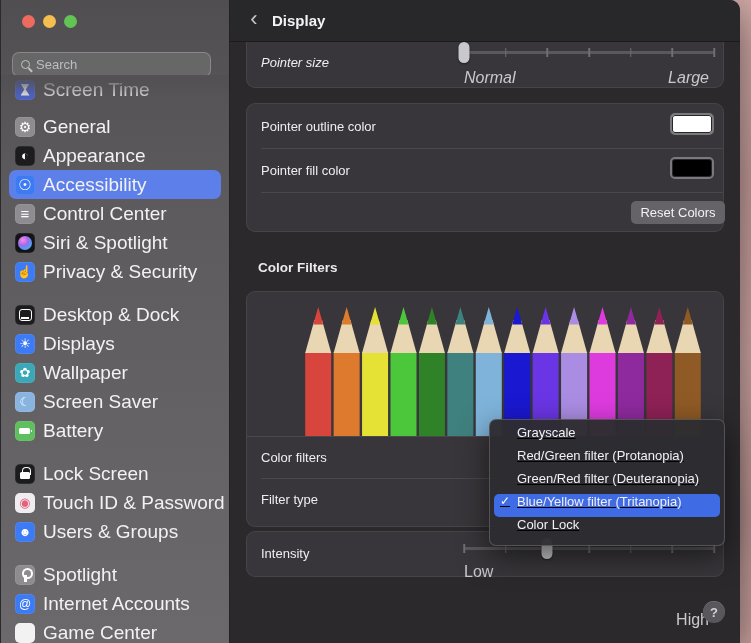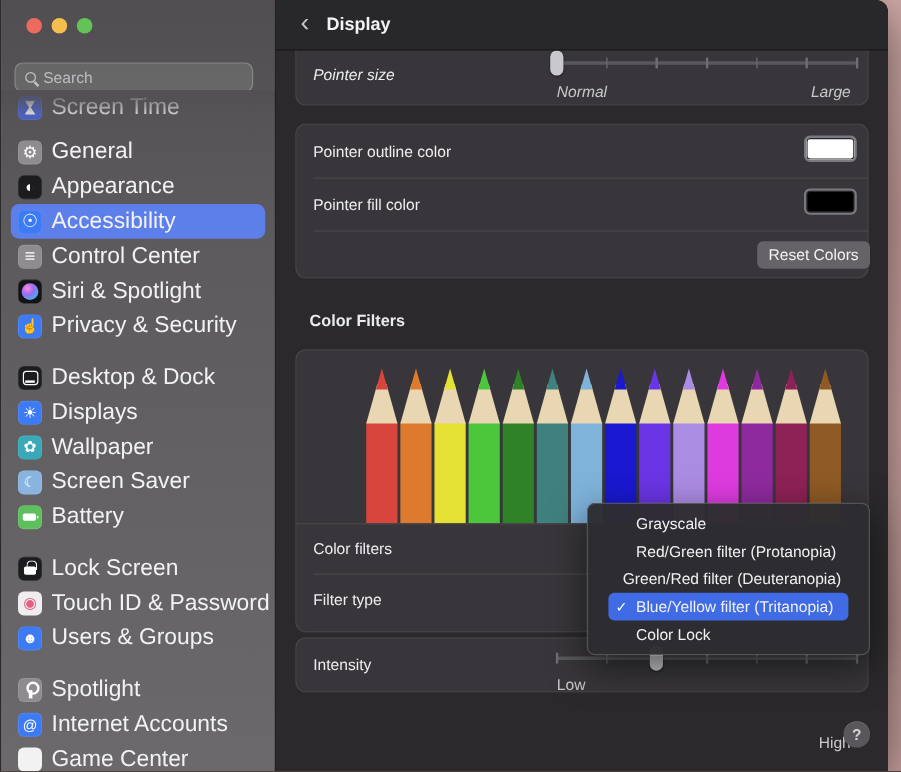--- a/index.html
+++ b/index.html
@@ -81,7 +81,7 @@
   .card { position:absolute; left:16px; width:478px; background:#38363a;
     border:1px solid rgba(255,255,255,.07); border-radius:9px; }
   .row-label { font-size:13px; color:#eeedf0; }
-  .sub-label { font-size:13px; color:#c9c8cb; }
+  .sub-label { font-size:16px; color:#c9c8cb; }
   .divider { position:absolute; left:14px; right:0; height:1px; background:rgba(255,255,255,.09); }
 
   

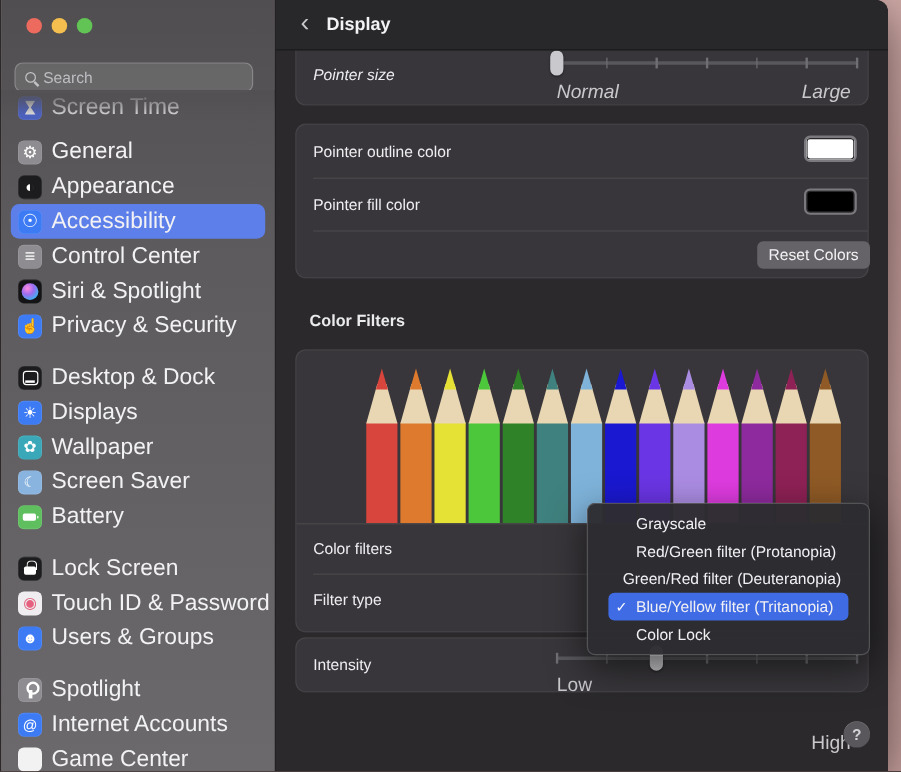--- a/index.html
+++ b/index.html
@@ -136,8 +136,8 @@
   .menu { position:absolute; z-index:50; left:489px; top:419px; width:236px;
     background:rgba(45,44,49,.97); border:1px solid rgba(255,255,255,.18); border-radius:7px;
     padding:5px 0; box-shadow:0 10px 30px rgba(0,0,0,.55); }
-  .menu-item { position:relative; display:flex; align-items:center; height:23px;
-    margin:0 17px; border-radius:5px; padding:0 6px 0 4px; }
+  .menu-item { position:relative; display:flex; height:23px;
+    margin:0 4px; border-radius:5px; padding:0 6px 0 4px;text-decoration:underline; }
   .menu-item.highlighted { background:#3f6be4; }
   .menu-check { width:19px; font-size:12px; color:#fff; text-align:left; padding-left:2px; }
   .menu-label { font-size:13px; color:#f1f0f3; white-space:nowrap; }

